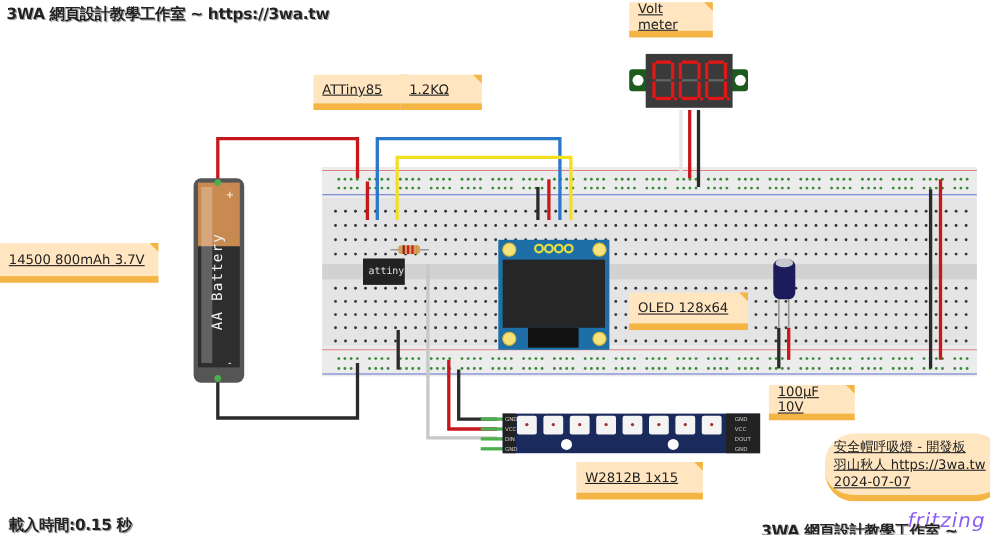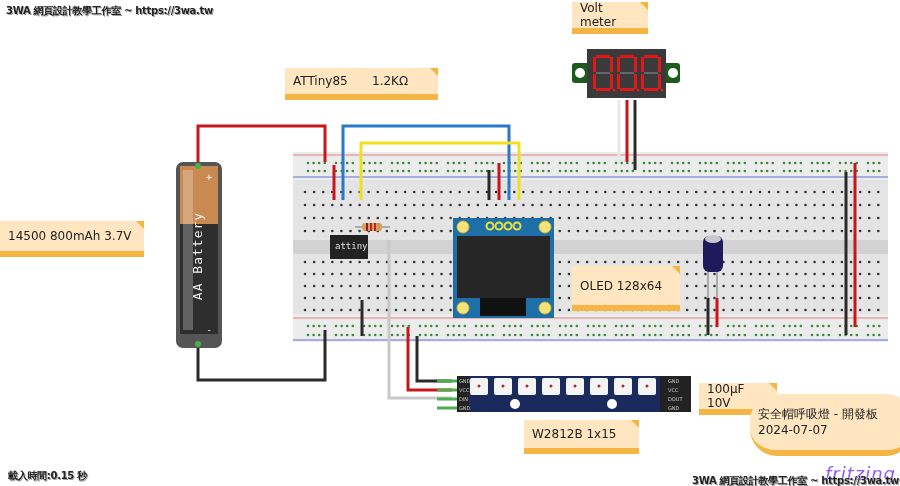--- a/index.html
+++ b/index.html
@@ -4,7 +4,7 @@
 <style>
   html,body{margin:0;padding:0;}
   body{width:900px;height:486px;position:relative;background:#ffffff;overflow:hidden;font-family:"DejaVu Sans","Liberation Sans",sans-serif;}
-  .wm{position:absolute;font-size:10px;color:#222;font-weight:bold;text-shadow:0 0 2px #fff,1px 1px 0 #888;letter-spacing:-0.3px;}
+  .wm{position:absolute;font-size:14px;color:#222;font-weight:bold;text-shadow:0 0 2px #fff,1px 1px 0 #888;letter-spacing:-0.3px;}
   .note{position:absolute;background:#ffe6c0;font-size:12px;color:#222;box-sizing:border-box;padding:0 8px;display:flex;align-items:center;border-bottom:6px solid #f5b545;}
   .note::after{content:"";position:absolute;right:0;top:0;border-style:solid;border-width:0 8px 8px 0;border-color:transparent #f5b545 transparent transparent;}
   .note.multi{flex-direction:column;align-items:flex-start;justify-content:center;line-height:16px;}

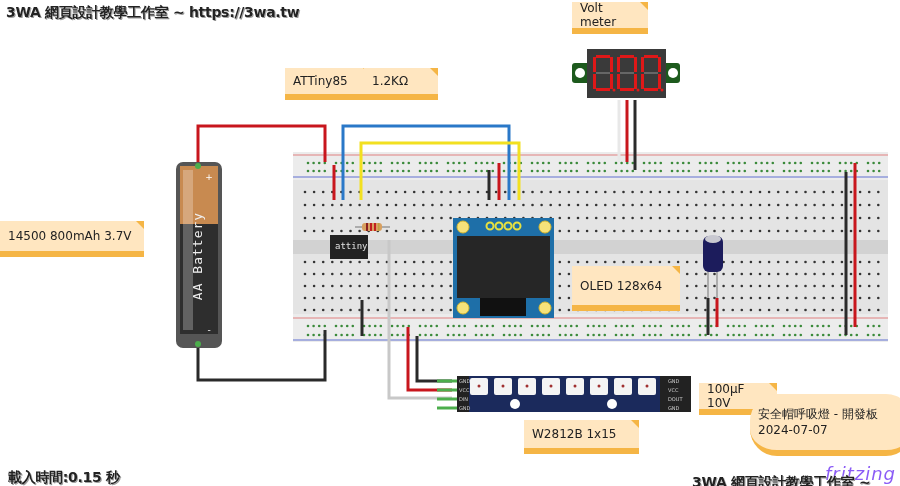--- a/index.html
+++ b/index.html
@@ -5,7 +5,7 @@
   html,body{margin:0;padding:0;}
   body{width:900px;height:486px;position:relative;background:#ffffff;overflow:hidden;font-family:"DejaVu Sans","Liberation Sans",sans-serif;}
   .wm{position:absolute;font-size:14px;color:#222;font-weight:bold;text-shadow:0 0 2px #fff,1px 1px 0 #888;letter-spacing:-0.3px;}
-  .note{position:absolute;background:#ffe6c0;font-size:12px;color:#222;box-sizing:border-box;padding:0 8px;display:flex;align-items:center;border-bottom:6px solid #f5b545;}
+  .note{position:absolute;background:#ffe6c0;font-size:12px;color:#222;box-sizing:border-box;padding:0 8px;display:flex;align-items:center;border-bottom:6px solid #f5b545;text-decoration:underline;}
   .note::after{content:"";position:absolute;right:0;top:0;border-style:solid;border-width:0 8px 8px 0;border-color:transparent #f5b545 transparent transparent;}
   .note.multi{flex-direction:column;align-items:flex-start;justify-content:center;line-height:16px;}
   #canvas{position:absolute;left:0;top:0;}

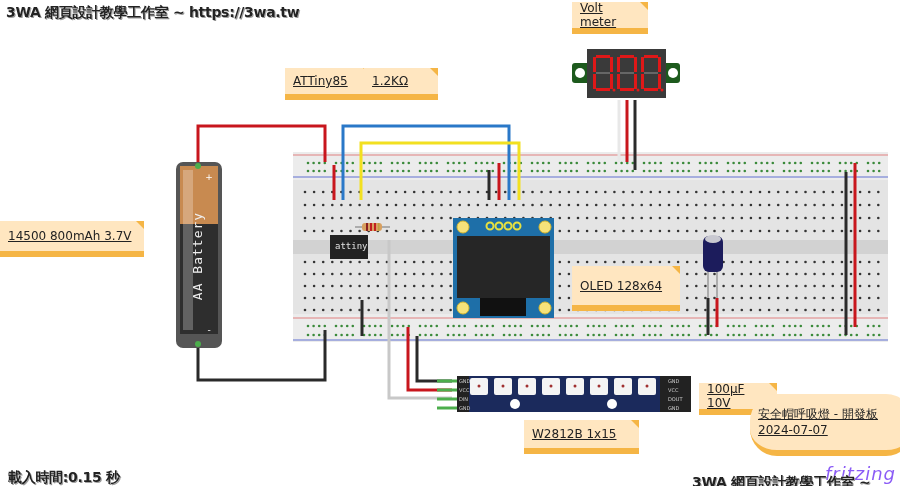--- a/index.html
+++ b/index.html
@@ -1085,7 +1085,7 @@
 <div class="note" style="left:285px;top:68px;width:86px;height:32px;">ATTiny85</div>
 <div class="note" style="left:364px;top:68px;width:74px;height:32px;">1.2KΩ</div>
 <div class="note" style="left:0px;top:221px;width:144px;height:36px;">14500 800mAh 3.7V</div>
-<div class="note" style="left:572px;top:266px;width:108px;height:45px;">OLED 128x64</div>
+<div class="note" style="left:572px;top:266px;width:108px;height:34px;">OLED 128x64</div>
 <div class="note" style="left:699px;top:350px;width:78px;height:32px;margin-top:33px;">100µF 10V</div>
 <div class="note" style="left:524px;top:420px;width:115px;height:34px;">W2812B 1x15</div>
 <div class="note multi" style="left:750px;top:394px;width:163px;height:62px;padding-left:8px;border-radius:27px;">

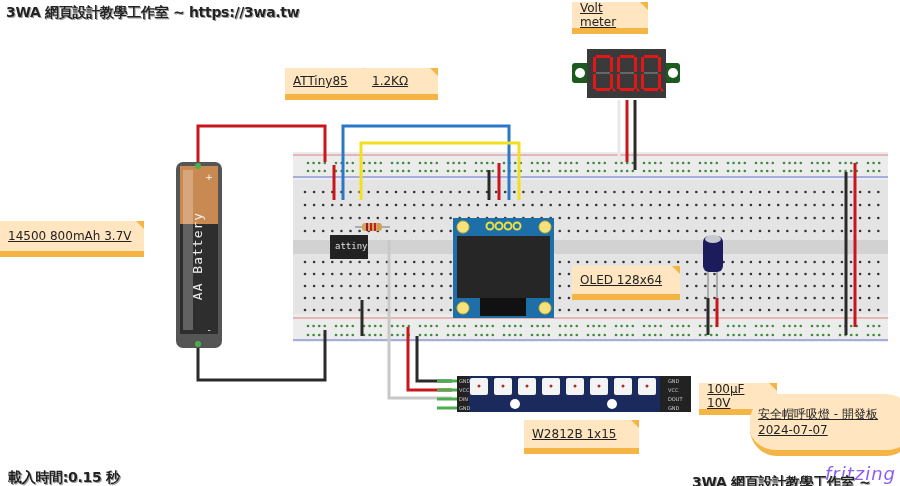--- a/index.html
+++ b/index.html
@@ -1086,7 +1086,7 @@
 <div class="note" style="left:364px;top:68px;width:74px;height:32px;">1.2KΩ</div>
 <div class="note" style="left:0px;top:221px;width:144px;height:36px;">14500 800mAh 3.7V</div>
 <div class="note" style="left:572px;top:266px;width:108px;height:34px;">OLED 128x64</div>
-<div class="note" style="left:699px;top:350px;width:78px;height:32px;margin-top:33px;">100µF 10V</div>
+<div class="note" style="left:699px;top:350px;width:78px;height:32px;">100µF 10V</div>
 <div class="note" style="left:524px;top:420px;width:115px;height:34px;">W2812B 1x15</div>
 <div class="note multi" style="left:750px;top:394px;width:163px;height:62px;padding-left:8px;border-radius:27px;">
   <span>安全帽呼吸燈 - 開發板</span>

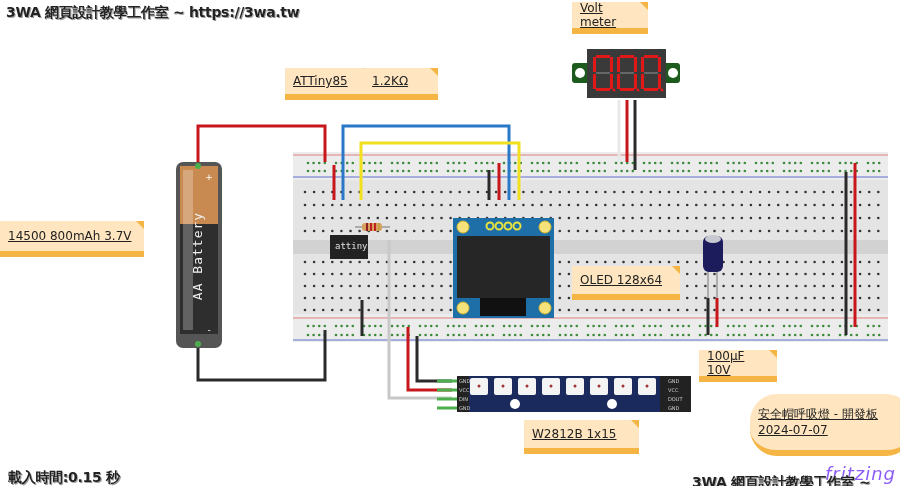--- a/index.html
+++ b/index.html
@@ -1090,6 +1090,7 @@
 <div class="note" style="left:524px;top:420px;width:115px;height:34px;">W2812B 1x15</div>
 <div class="note multi" style="left:750px;top:394px;width:163px;height:62px;padding-left:8px;border-radius:27px;">
   <span>安全帽呼吸燈 - 開發板</span>
+  <span>羽山秋人 https://3wa.tw</span>
   <span>2024-07-07</span>
 </div>
 

